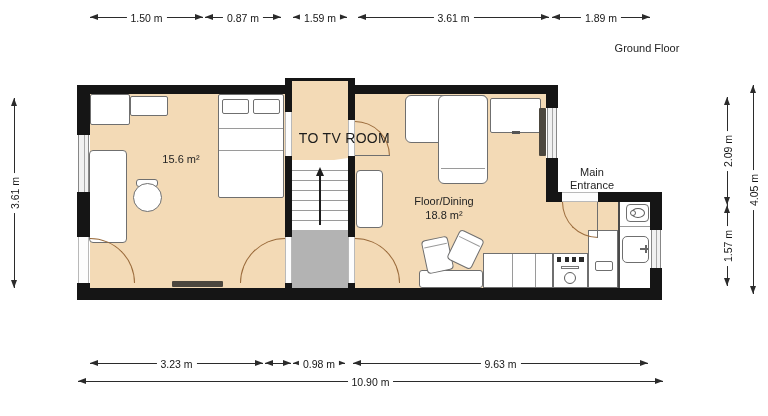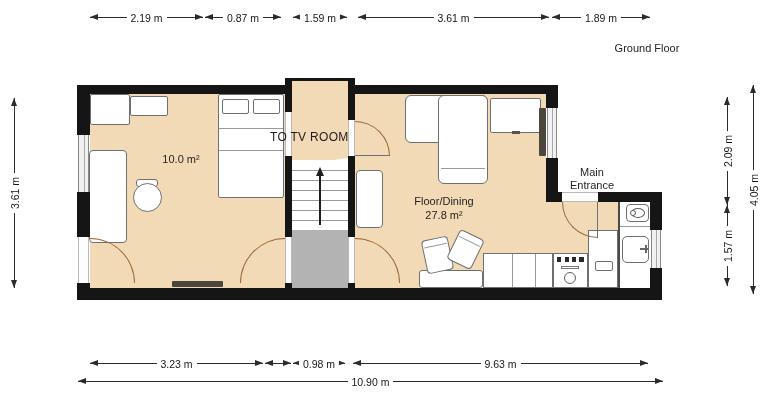--- a/index.html
+++ b/index.html
@@ -171,7 +171,7 @@
   <div class="dim h" style="left:90px;top:17px;width:113px">
     <i class="ah w"></i>
       <i class="ah e"></i>
-    <span class="dlb">2.19 m</span>
+    <span class="dlb">1.50 m</span>
   </div>
   <div class="dim h" style="left:205px;top:17px;width:76px">
     <i class="ah w"></i>

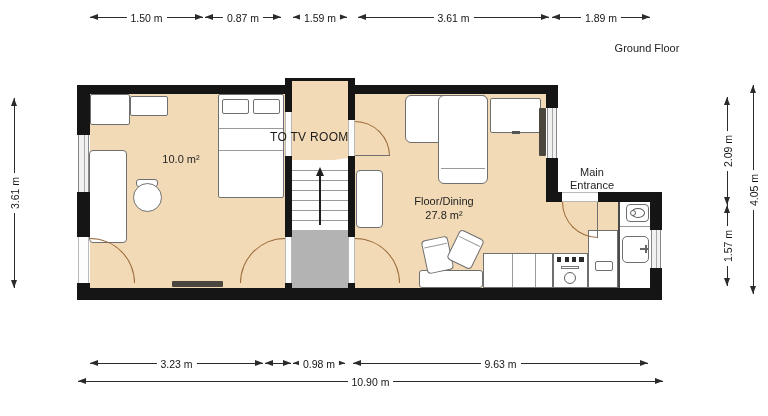--- a/index.html
+++ b/index.html
@@ -31,7 +31,7 @@
           border-bottom:9px solid #1d1d1d}
   .lbl{color:#232323;font-size:11px;line-height:14px;text-align:center}
   .lbl .ln{white-space:nowrap}
-  .smlbl{color:#1c1c1c;font-size:12px;letter-spacing:.3px;text-align:left;white-space:nowrap}
+  .smlbl{color:#1c1c1c;font-size:14px;letter-spacing:.3px;text-align:right;white-space:nowrap}
   .dim{position:absolute}
   .dim.h{height:0;border-top:1px solid var(--dim,#2b2b2b)}
   .dim.v{width:0;border-left:1px solid var(--dim,#2b2b2b)}

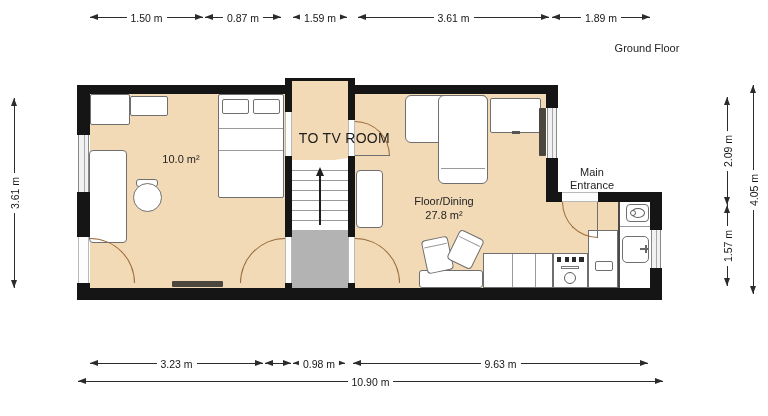--- a/index.html
+++ b/index.html
@@ -155,7 +155,7 @@
   <div class="abs leaf" style="left:597px;top:202px;width:1px;height:36px"></div>
 
   <div class="abs lbl" style="left:121px;top:152px;width:120px">
-    <div class="ln">10.0 m²</div>
+    <div class="ln">15.6 m²</div>
   </div>
   <div class="abs lbl" style="left:384px;top:194px;width:120px">
     <div class="ln">Floor/Dining</div>

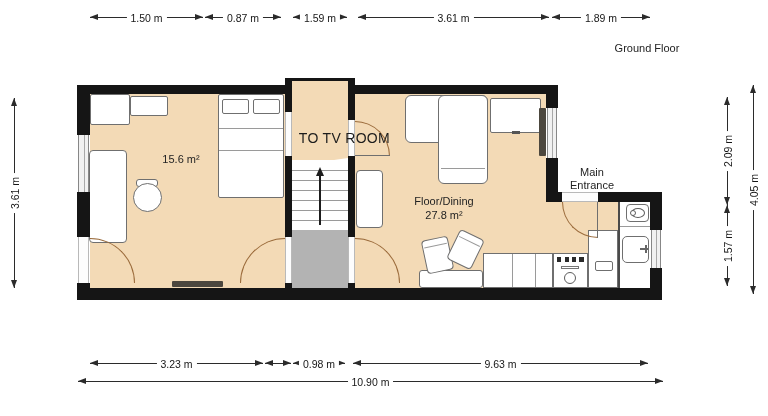--- a/index.html
+++ b/index.html
@@ -159,7 +159,7 @@
   </div>
   <div class="abs lbl" style="left:384px;top:194px;width:120px">
     <div class="ln">Floor/Dining</div>
-    <div class="ln">27.8 m²</div>
+    <div class="ln">18.8 m²</div>
   </div>
   <div class="abs smlbl" style="left:270px;top:130px;width:120px">TO TV ROOM</div>
   <div class="abs lbl" style="left:552px;top:166px;width:80px;line-height:13px">

